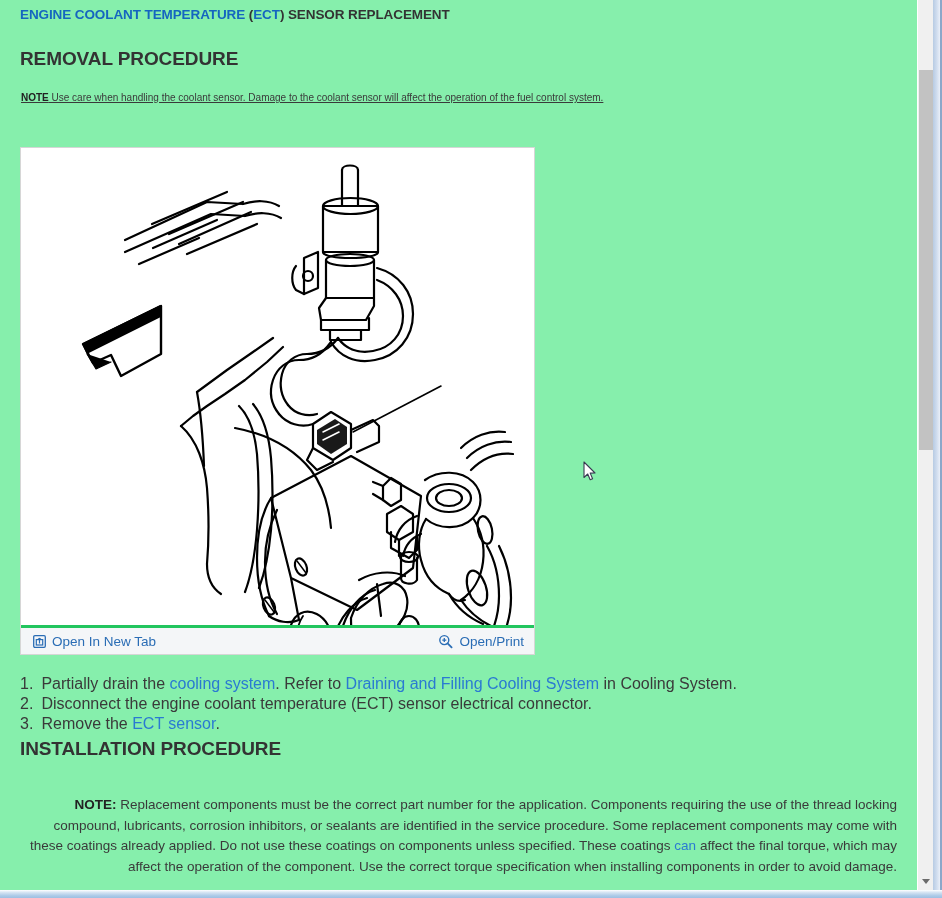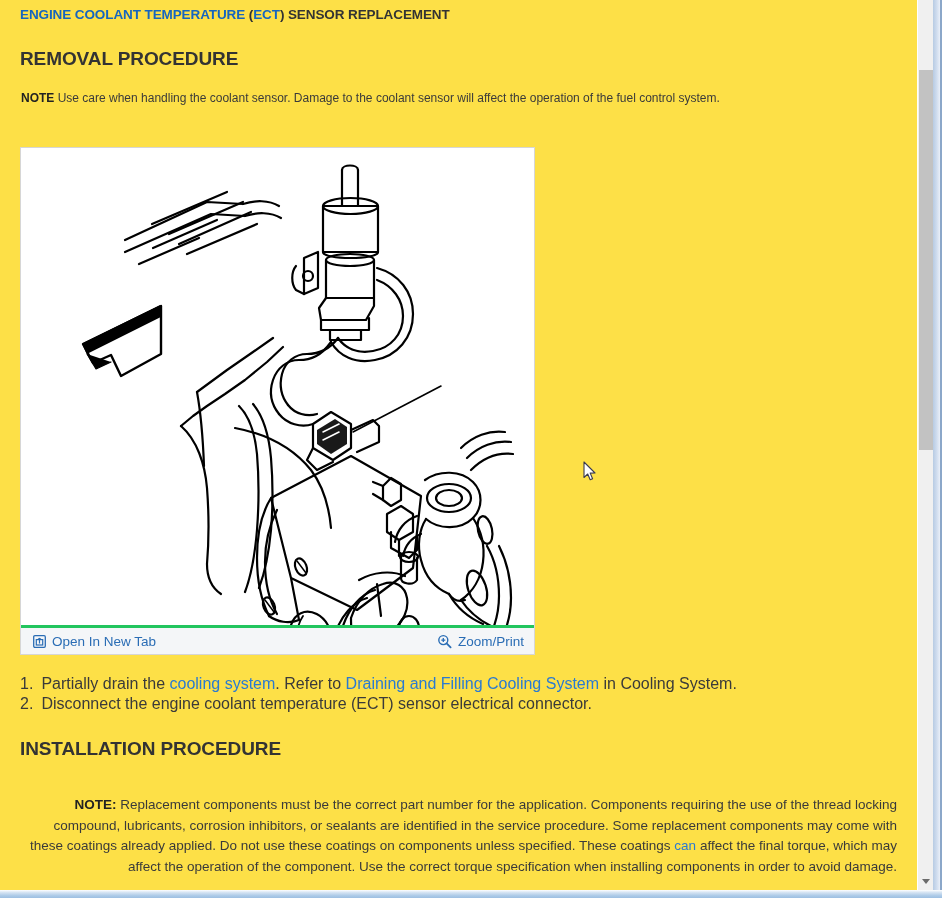--- a/index.html
+++ b/index.html
@@ -22,7 +22,7 @@
     left: 0; top: 0;
     width: 917px; height: 890px;
     overflow: hidden;
-    background: #fde047;
+    background: #86efac;
     padding: 0;
   }
 

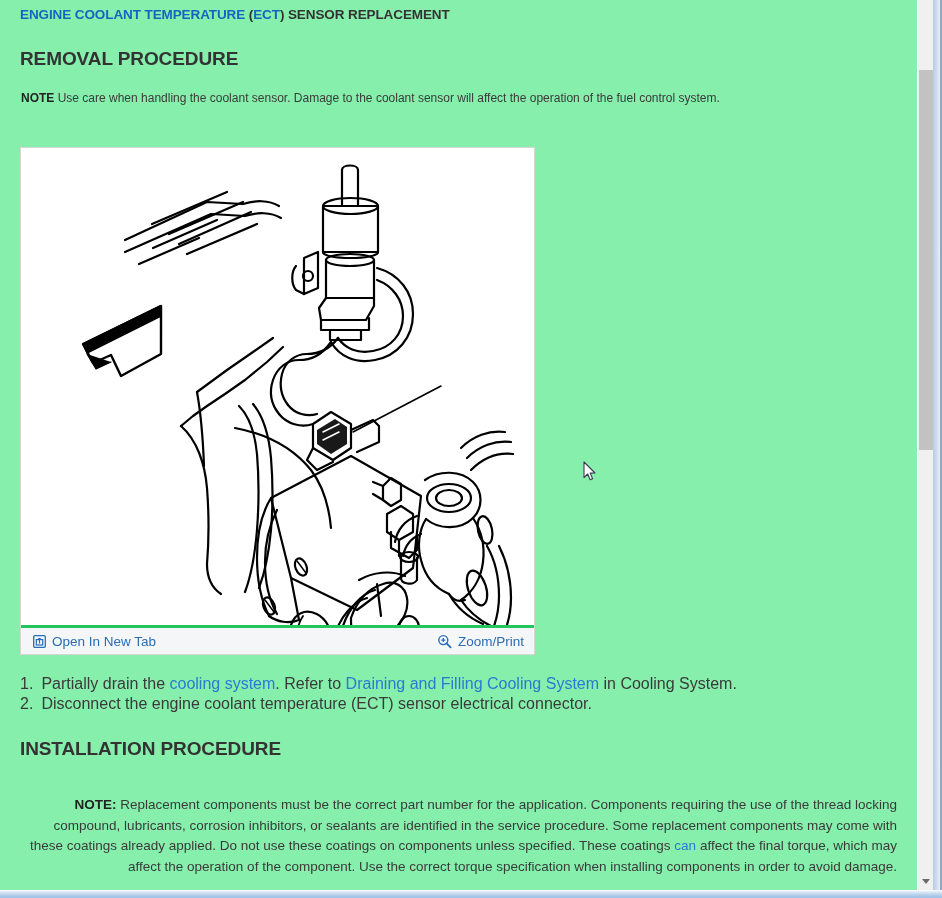--- a/index.html
+++ b/index.html
@@ -51,9 +51,10 @@
   .note-line {
     position: absolute;
     left: 21px;
-    font-size: 12px;
+    font-size: 10px;
     color: #3a3a3a;
     line-height: 20px;
+    text-decoration: underline;
   }
   #note-removal { top: 88px; width: 880px; }
   .note-label { font-weight: bold; color: #222; }

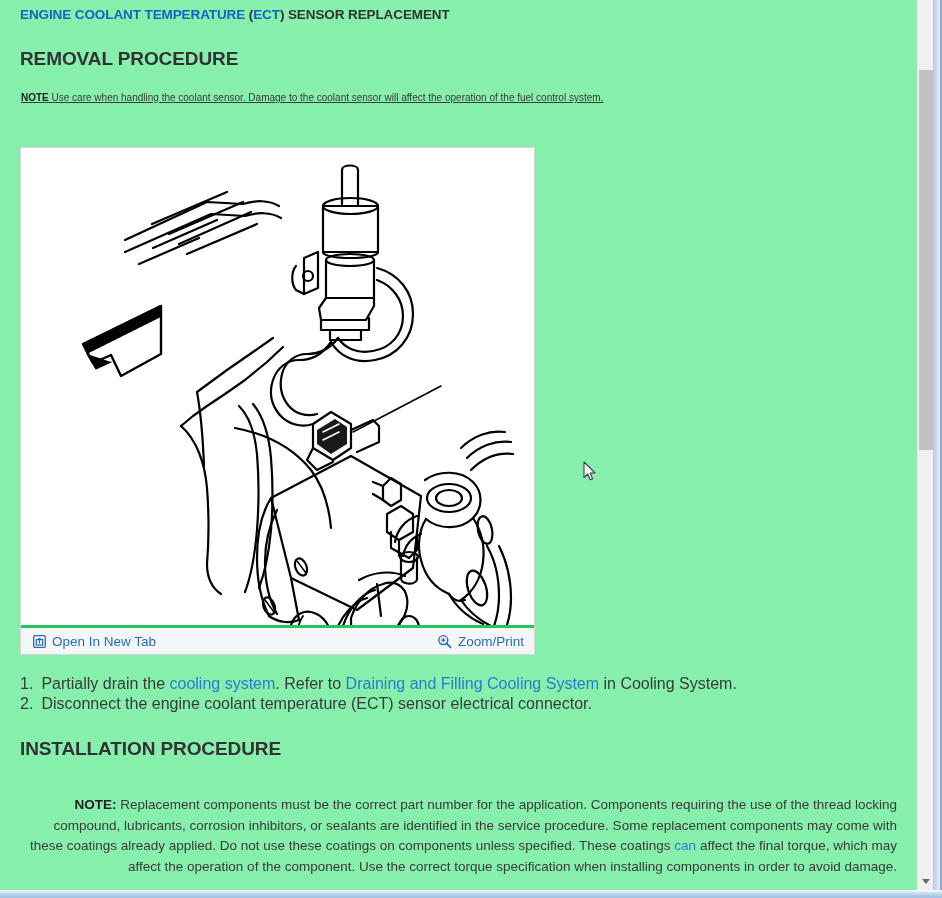--- a/index.html
+++ b/index.html
@@ -347,7 +347,7 @@
               <path d="M9.6 9.4 L13.6 13.4" stroke="#2a6db5" stroke-width="1.8" stroke-linecap="round"></path>
             </svg>
           </span>
-          <span>Zoom/Print</span>
+          <span>Open/Print</span>
         </span>
       </div>
     </div>

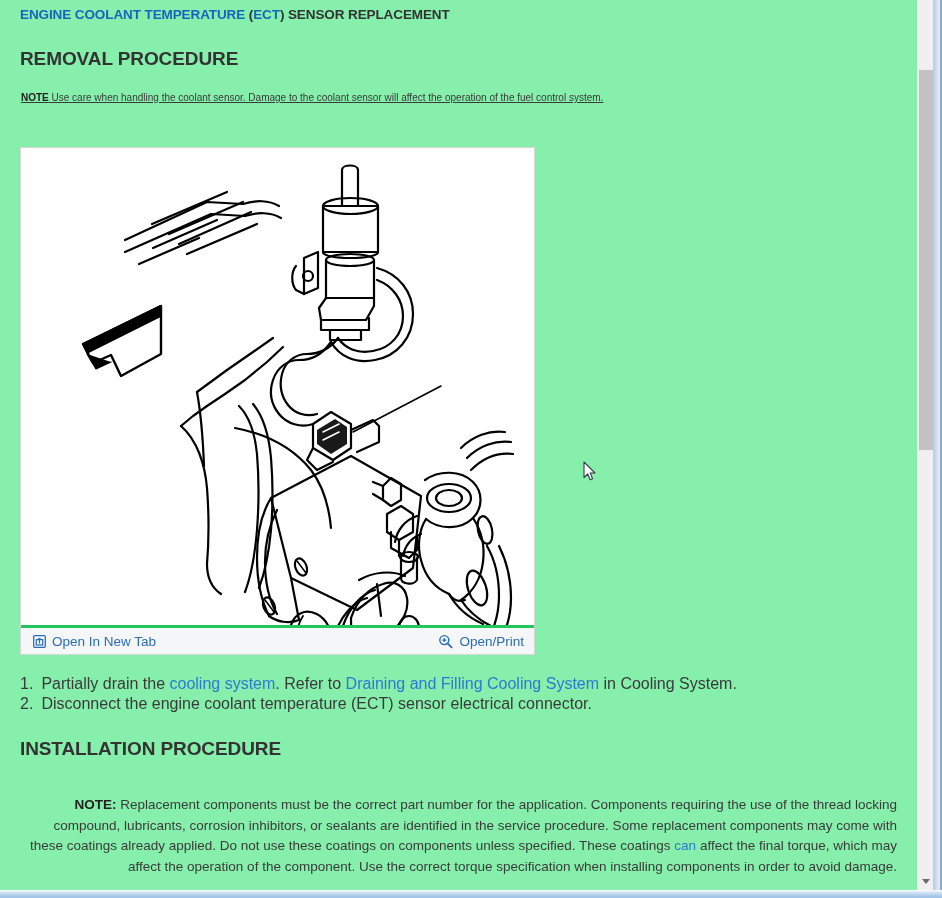--- a/index.html
+++ b/index.html
@@ -359,6 +359,9 @@
       <div class="step">
         <span class="num">2.</span><span> Disconnect the engine coolant temperature (ECT) sensor electrical connector.</span>
       </div>
+      <div class="step">
+        <span class="num">3.</span><span> Remove the </span><a class="doclink">ECT sensor</a><span>.</span>
+      </div>
     </div>
 
     <div id="install-head" class="section-head">INSTALLATION PROCEDURE</div>

